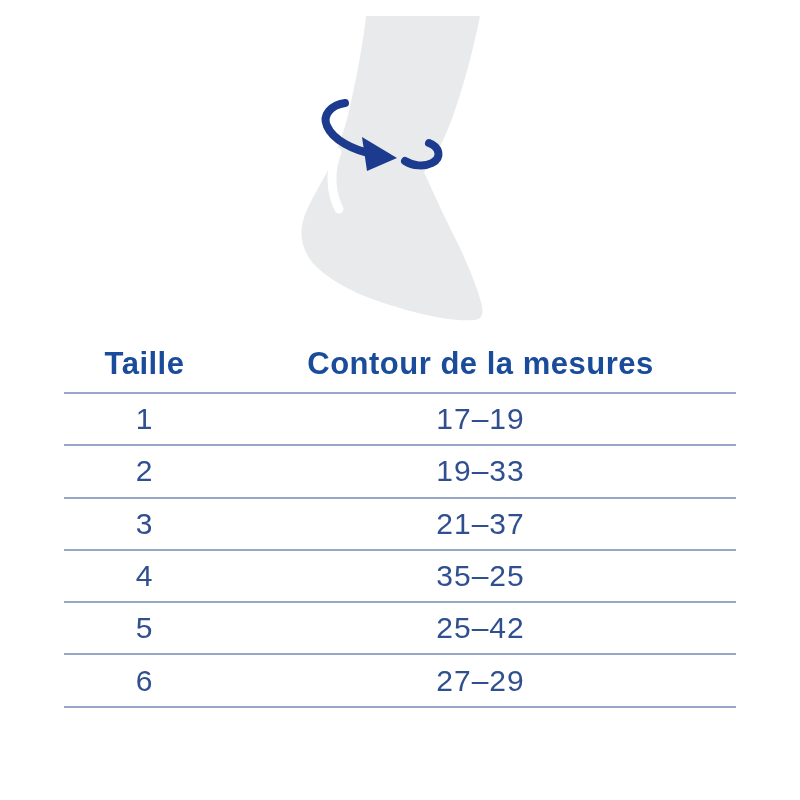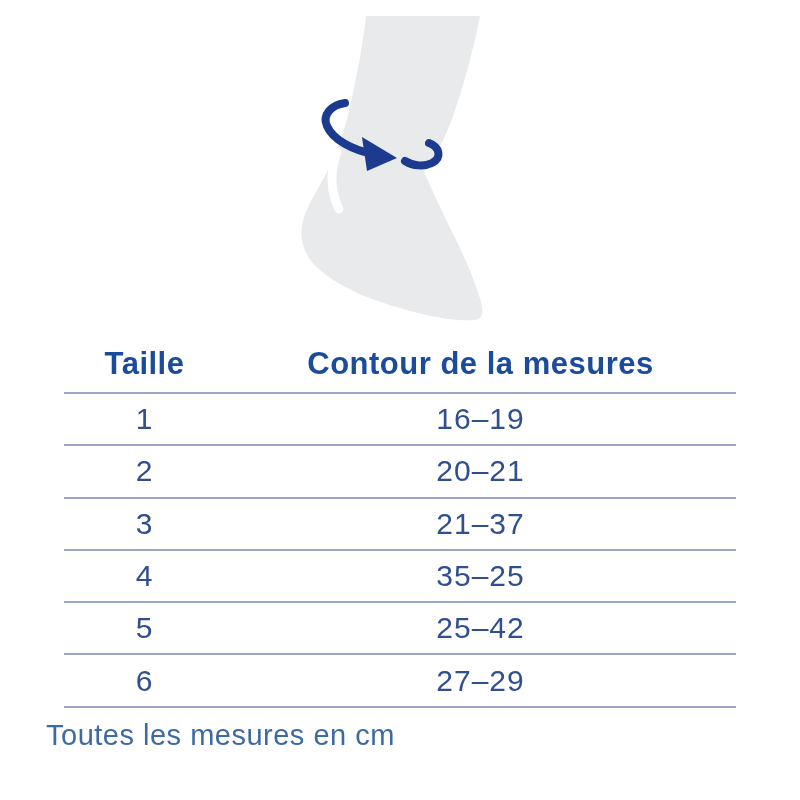--- a/index.html
+++ b/index.html
@@ -99,7 +99,7 @@
     <tbody>
       <tr>
         <td>1</td>
-        <td>16–19</td>
+        <td>17–19</td>
       </tr>
       <tr>
         <td>2</td>

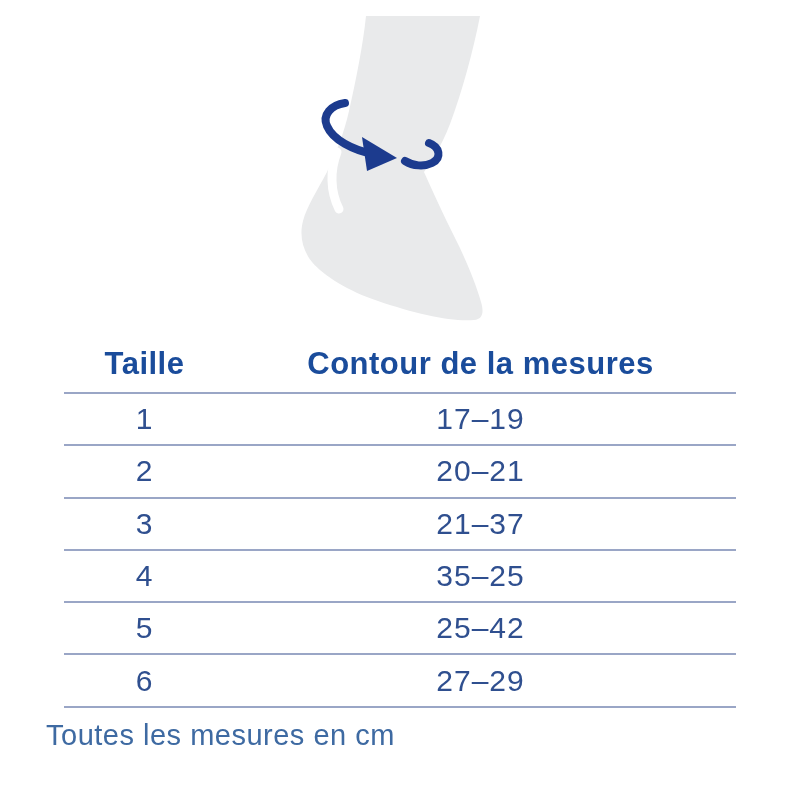--- a/index.html
+++ b/index.html
@@ -103,7 +103,7 @@
       </tr>
       <tr>
         <td>2</td>
-        <td>20–21</td>
+        <td>19–33</td>
       </tr>
       <tr>
         <td>3</td>

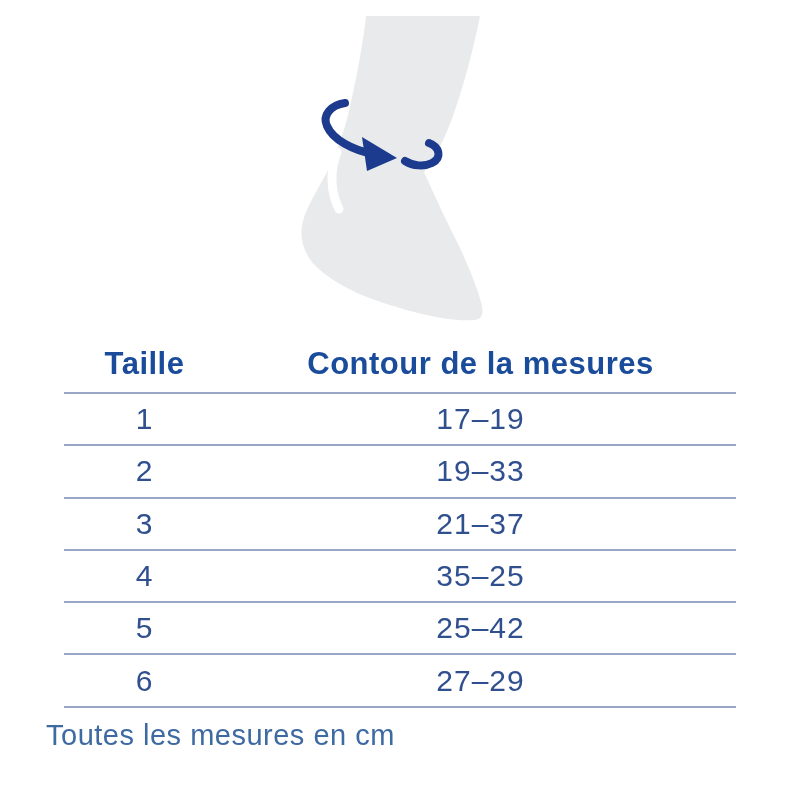--- a/index.html
+++ b/index.html
@@ -124,7 +124,6 @@
     </tbody>
   </table>
 
-  <div class="footnote">Toutes les mesures en cm</div>
 
 </div>
 

